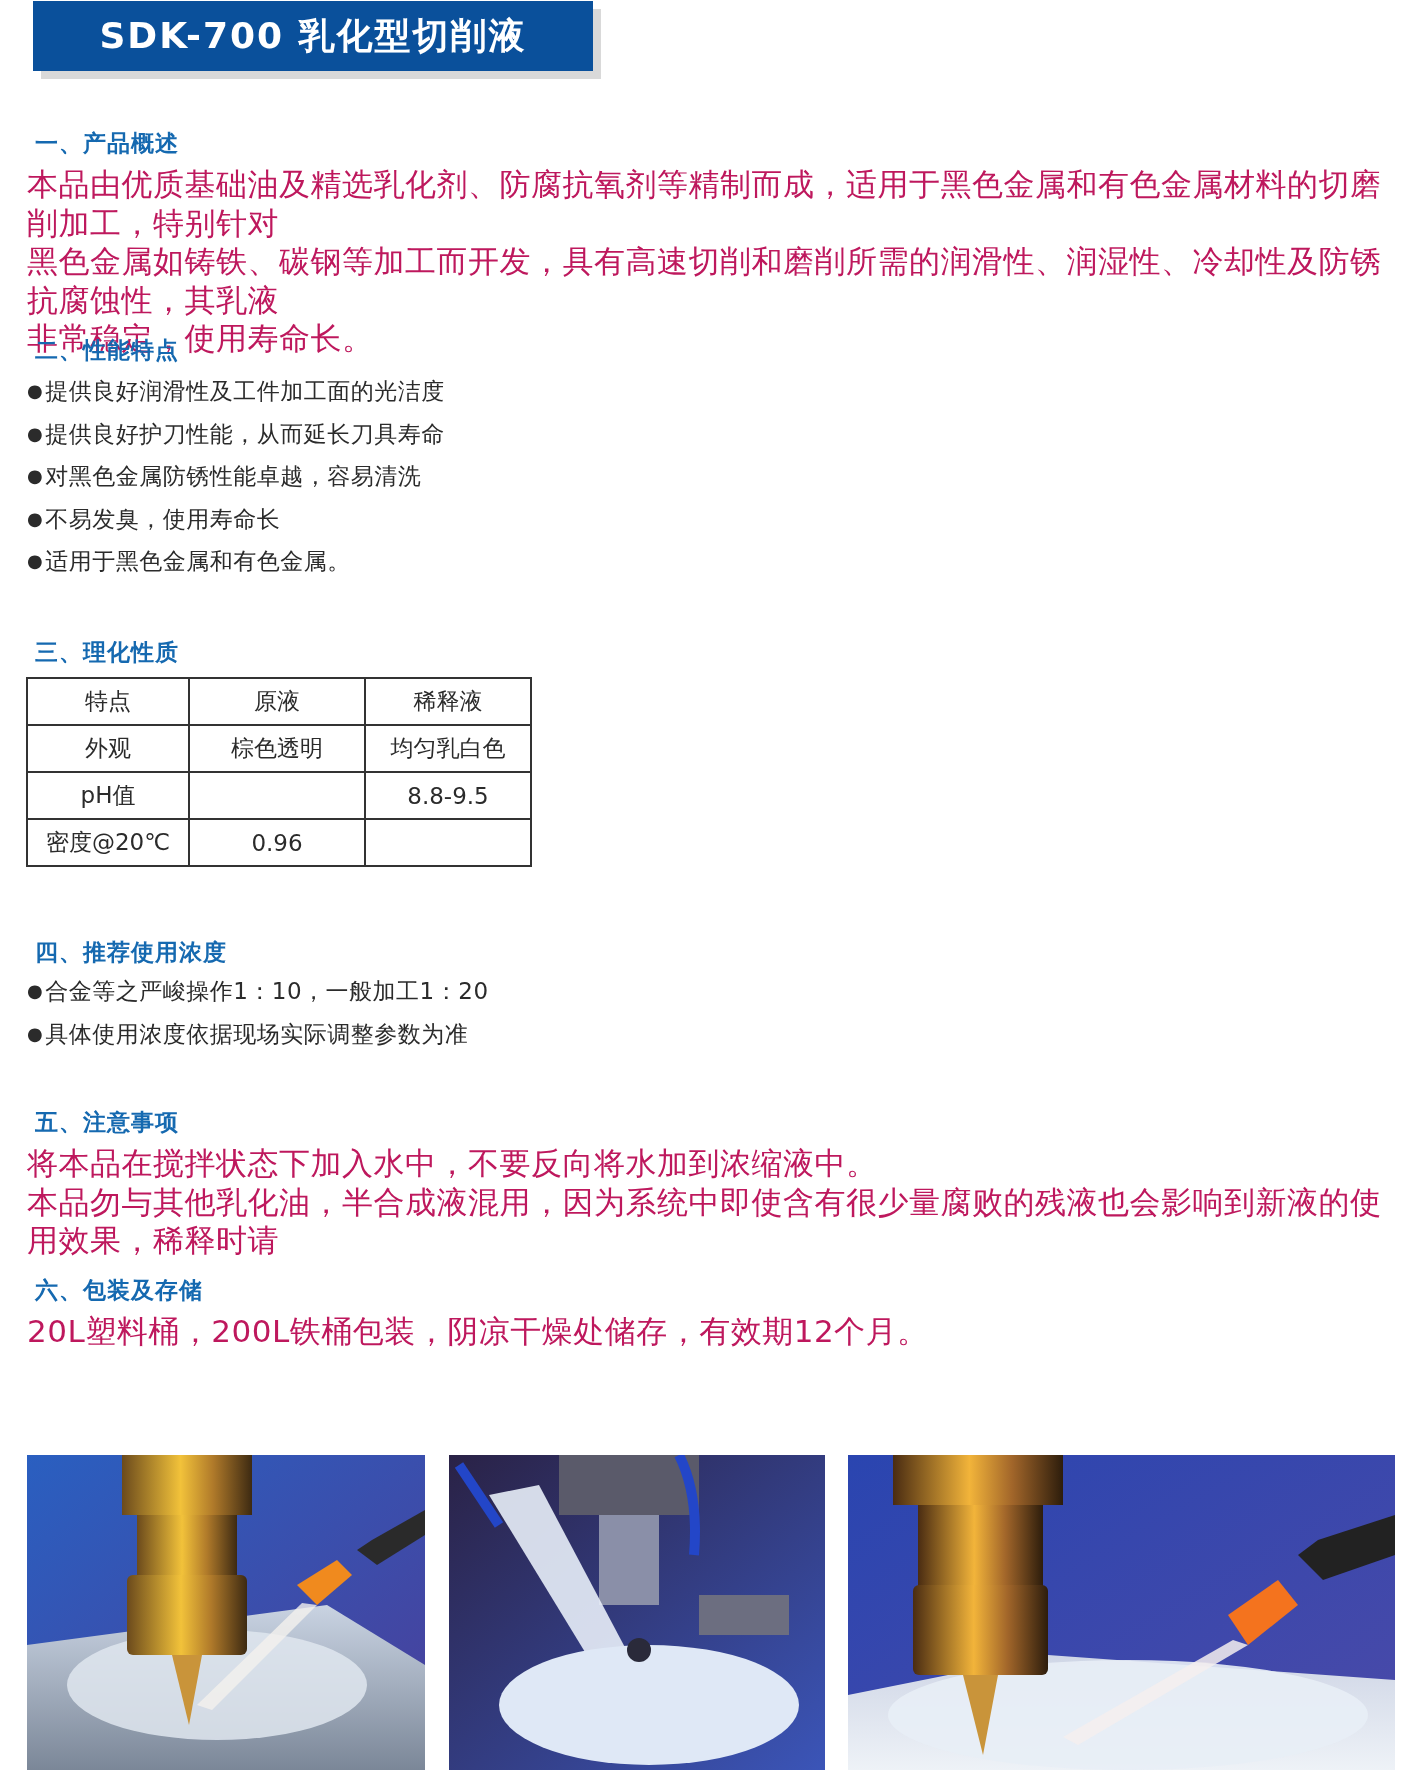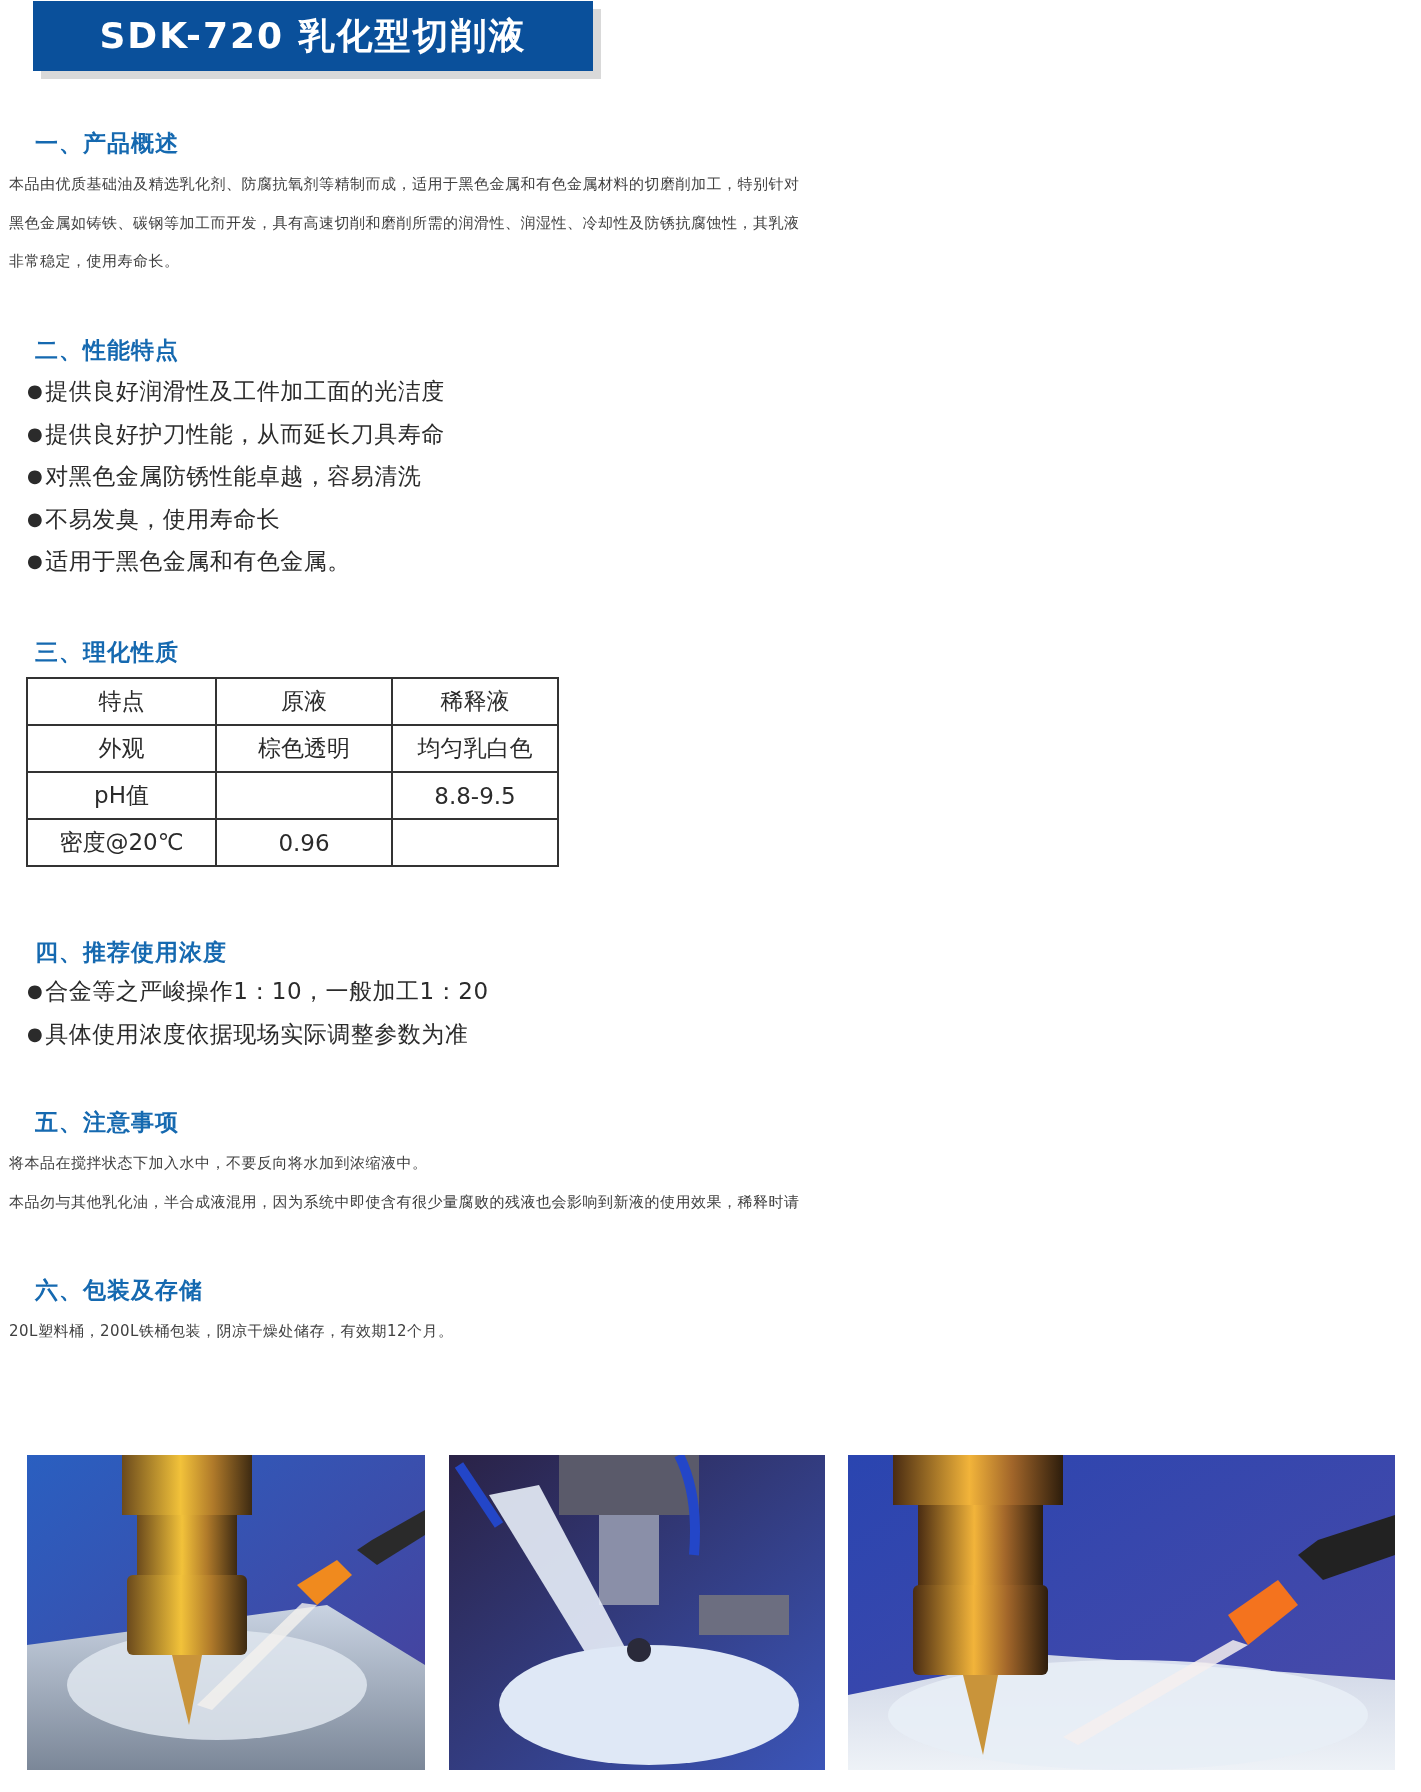--- a/index.html
+++ b/index.html
@@ -28,7 +28,7 @@
 <body>
 
 <div class="banner-shadow"></div>
-<div class="banner">SDK-720 乳化型切削液</div>
+<div class="banner">SDK-700 乳化型切削液</div>
 
 <div class="section-title" style="top:128px">一、产品概述</div>
 <div class="para" style="top:165px">

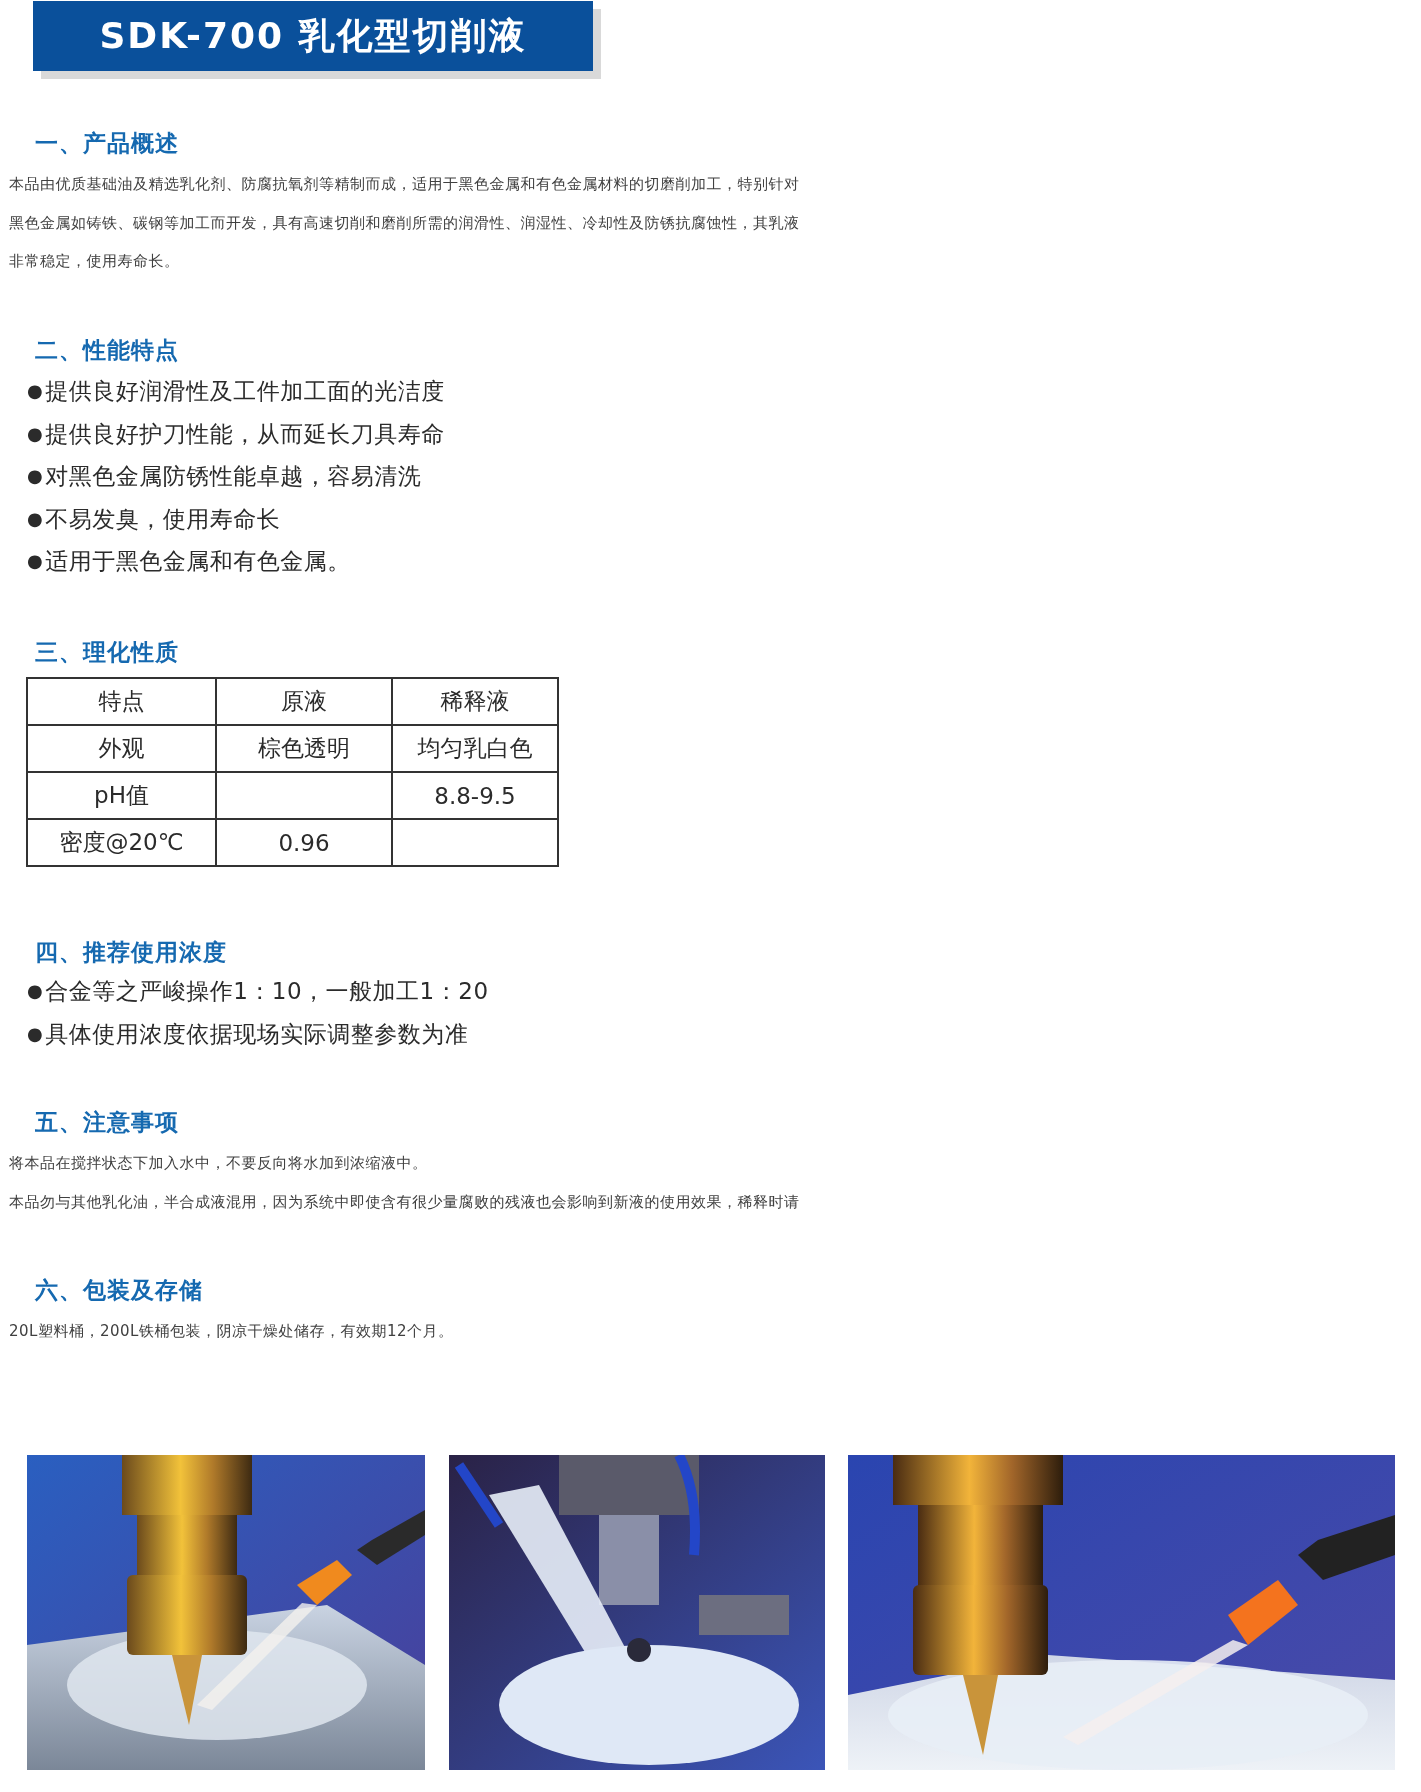--- a/index.html
+++ b/index.html
@@ -11,7 +11,7 @@
       color: #ffffff; font-weight: bold; font-size: 36px; line-height: 70px; text-align: center; letter-spacing: 2px; }
 
     .section-title { position: absolute; left: 27px; font-size: 23px; font-weight: bold; color: #1569b0; letter-spacing: 1px; margin-left: 8px; }
-    .para { position: absolute; left: 9px; width: 1370px; font-size: 15px; line-height: 38.5px; color: #404040; letter-spacing: 0.5px; }
+    .para { position: absolute; left: 27px; width: 1370px; font-size: 31px; line-height: 38.5px; color: #be185d; letter-spacing: 0.5px; }
     .bullets { position: absolute; left: 27px; font-size: 23px; line-height: 42.5px; color: #2b2b2b; list-style: none; letter-spacing: 0.5px; }
     .bullets li::before { content: "●"; font-size: 18px; margin-right: 2px; vertical-align: 2px; }
 

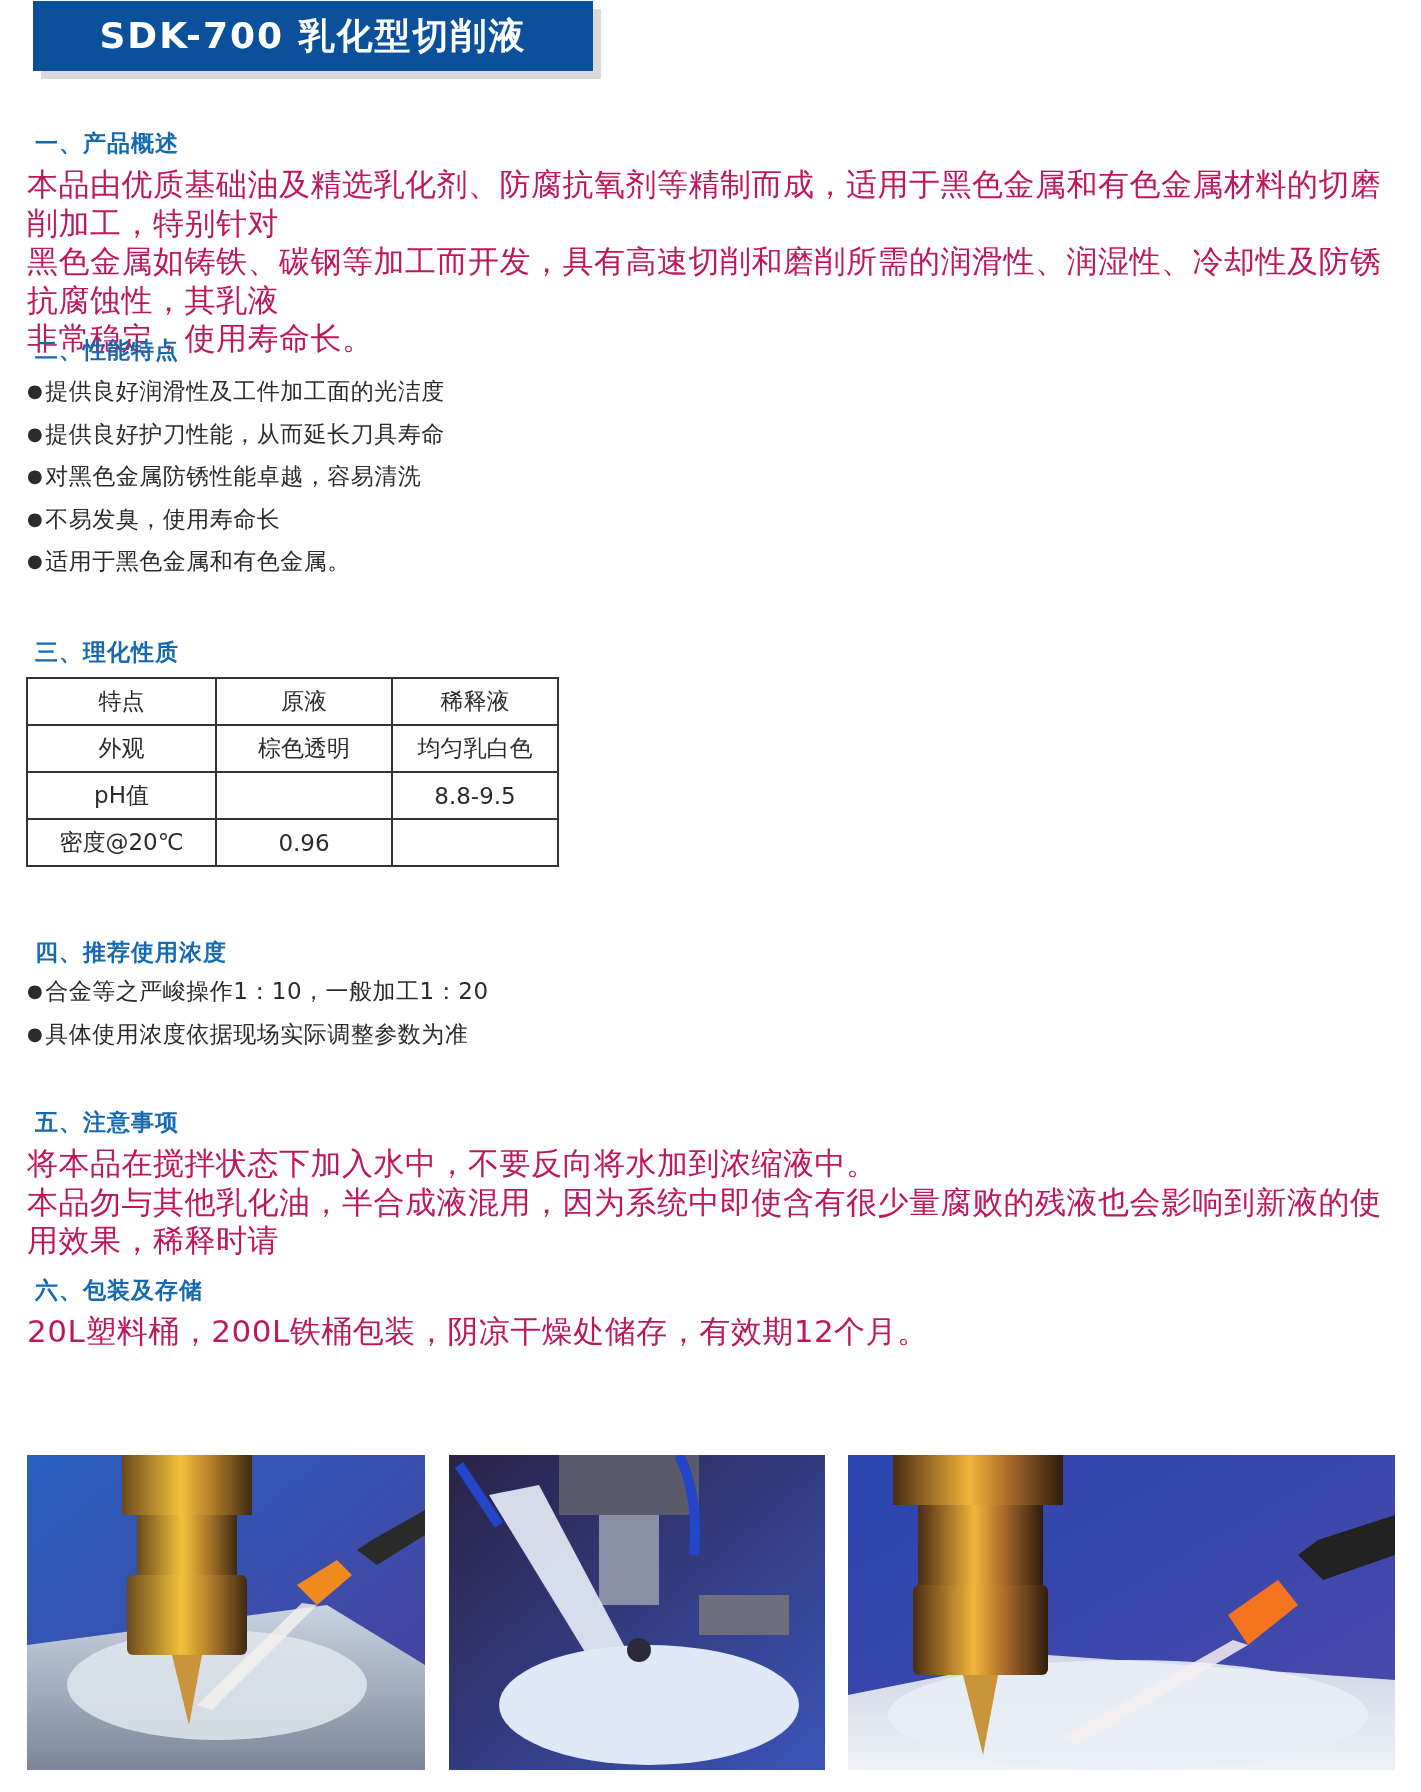--- a/index.html
+++ b/index.html
@@ -17,7 +17,7 @@
 
     table.props { position: absolute; left: 26px; top: 677px; border-collapse: collapse; font-size: 23px; color: #2b2b2b; }
     table.props td { border: 2px solid #333; height: 47px; text-align: center; vertical-align: middle; padding: 0; }
-    table.props td.c0 { width: 189px; }
+    table.props td.c0 { width: 162px; }
     table.props td.c1 { width: 176px; }
     table.props td.c2 { width: 166px; }
 

